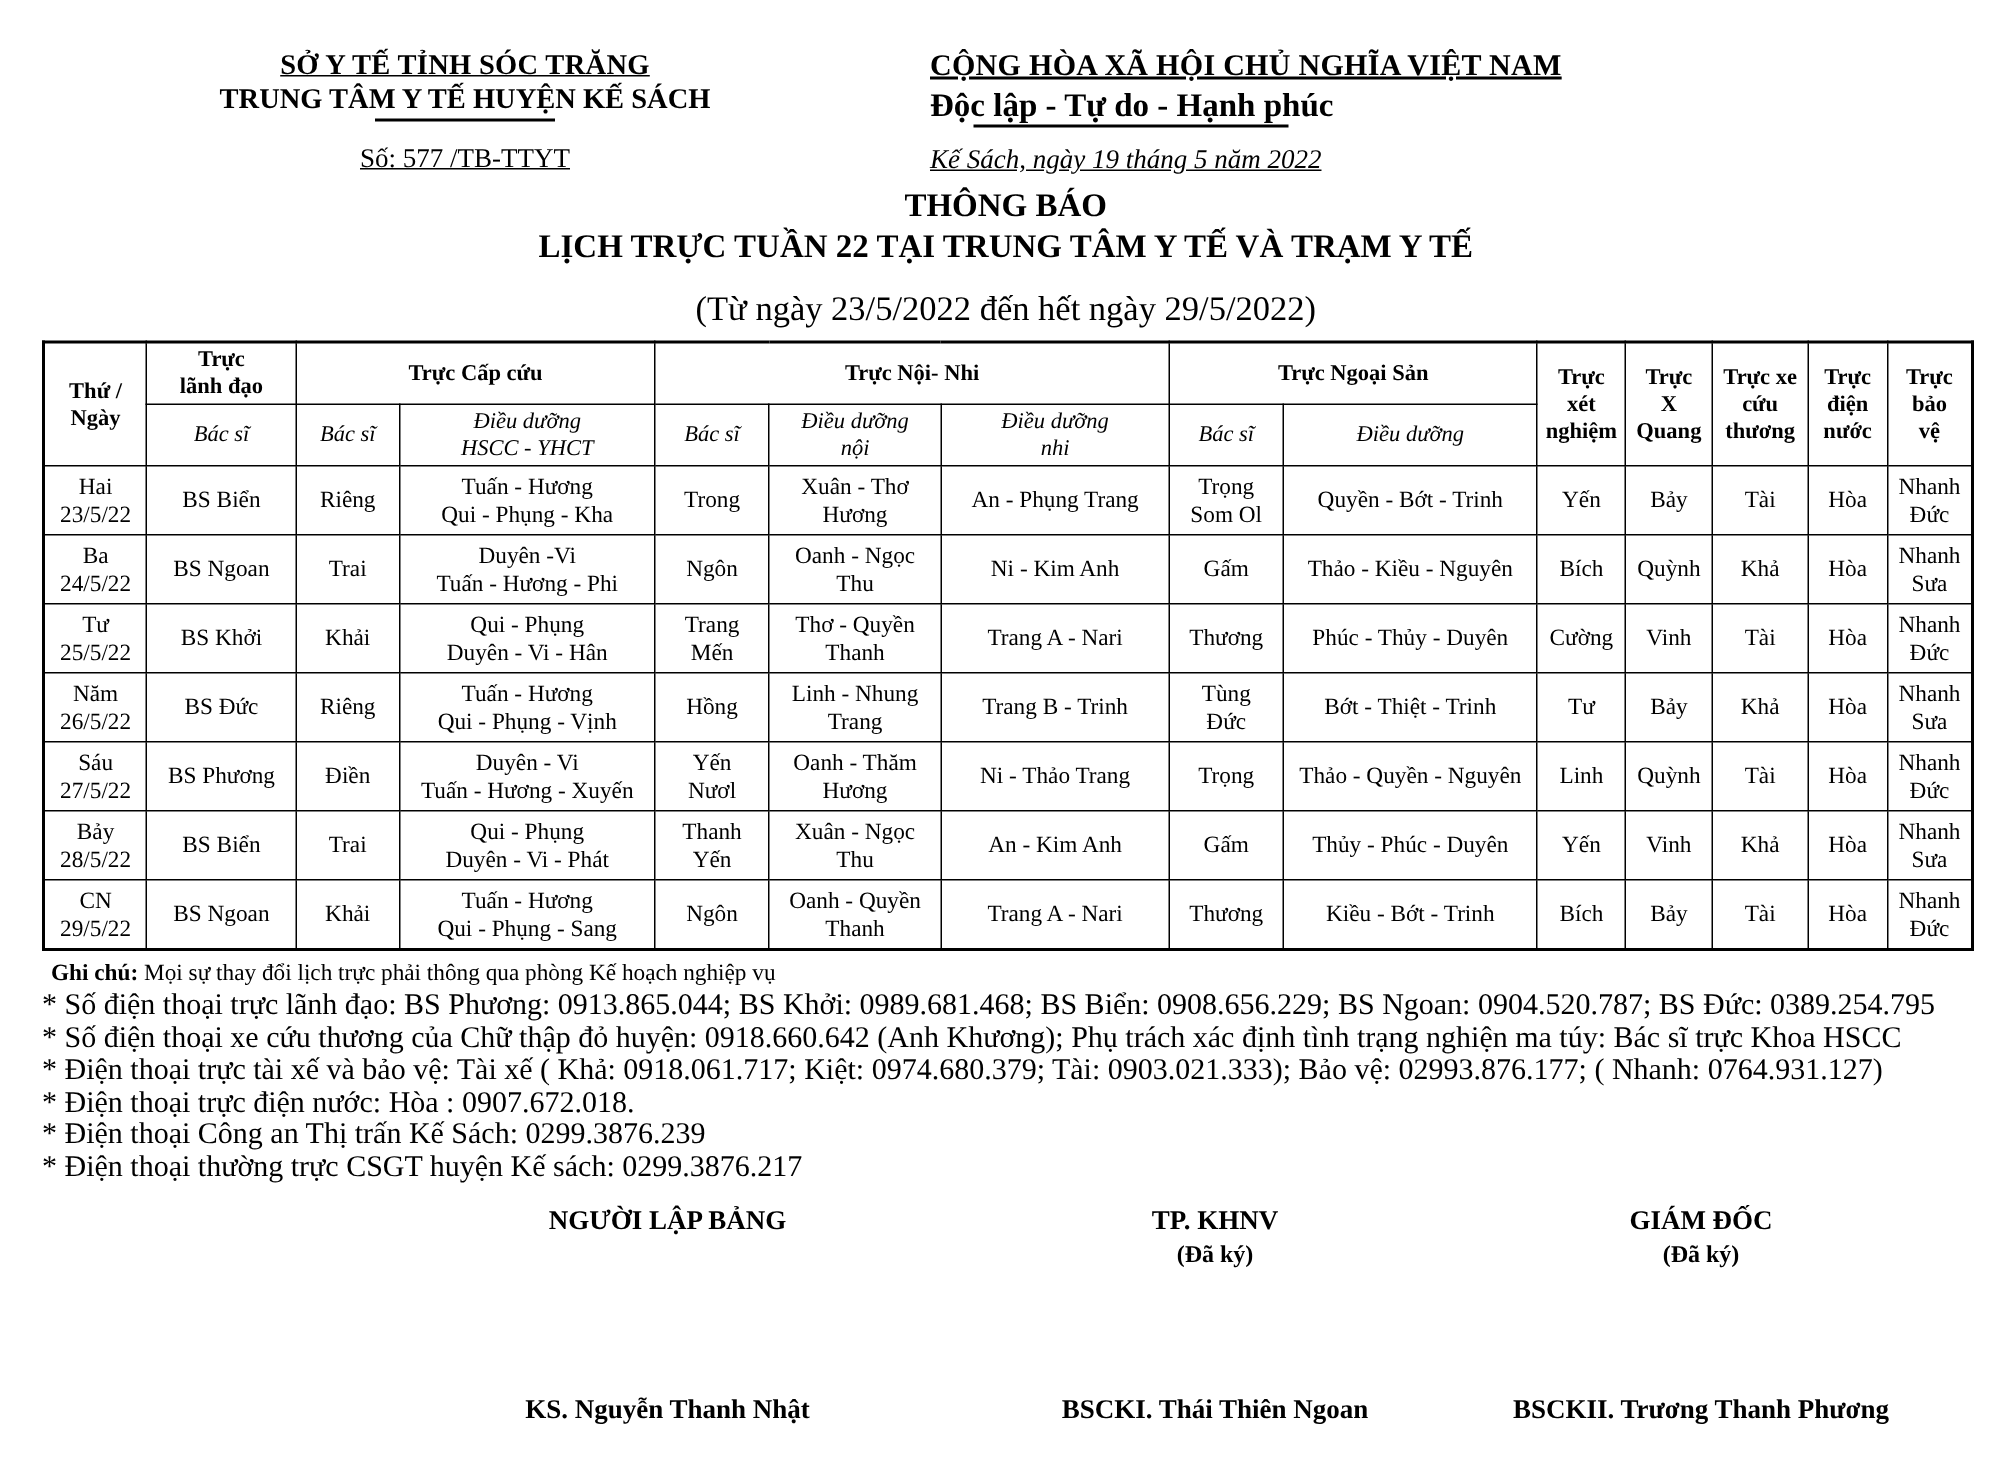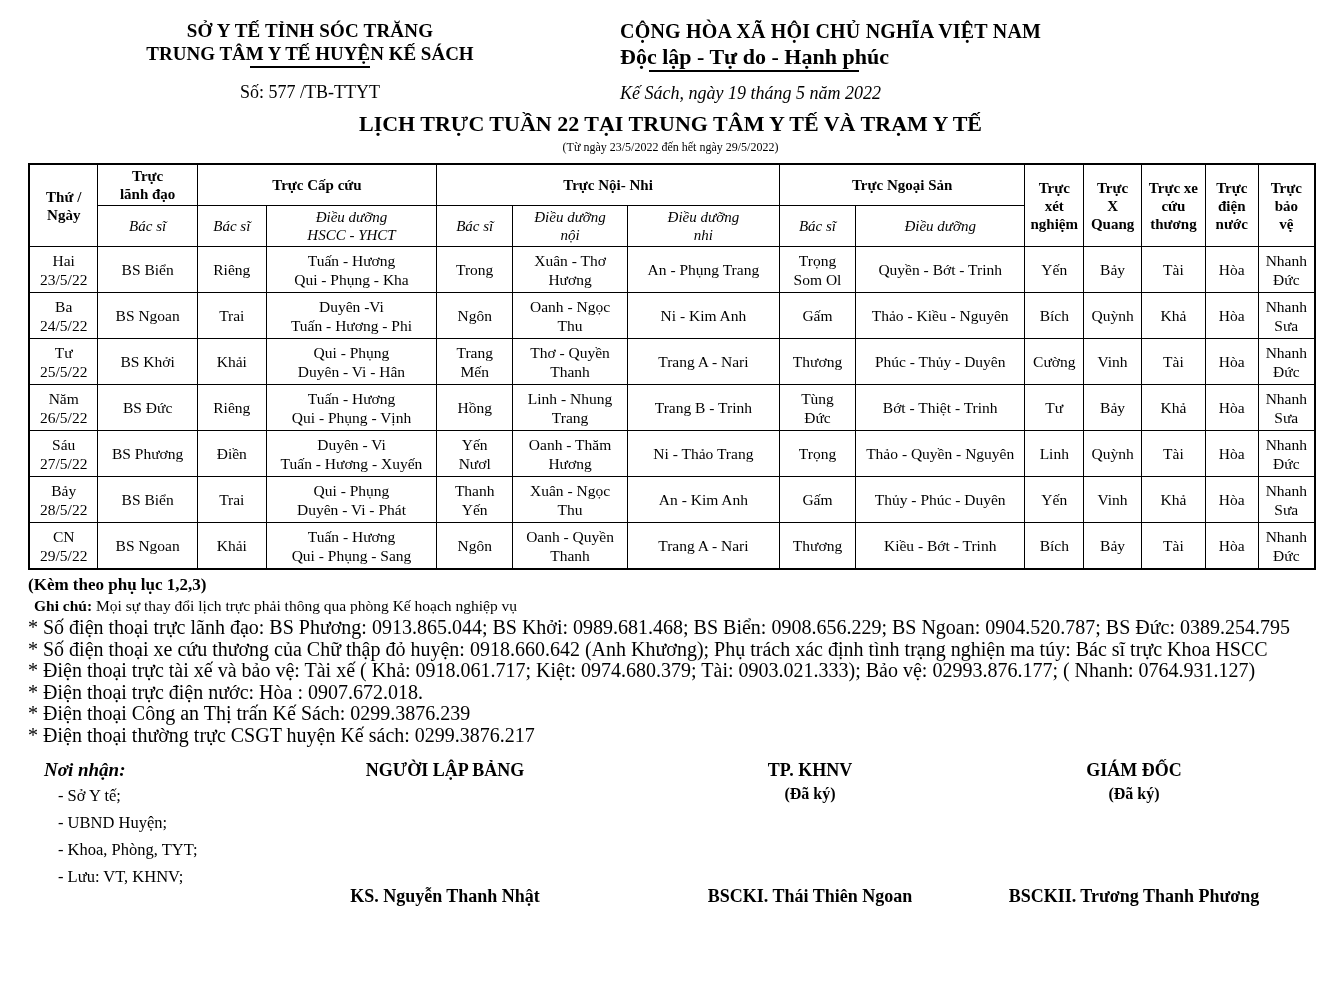--- a/index.html
+++ b/index.html
@@ -29,7 +29,8 @@
     display: flex;
     flex-direction: row;
     width: 100%;
-    padding-top: 19px;
+    padding-top: 32px;
+    text-decoration: underline;
   }
   .hdr-left {
     width: 620px;

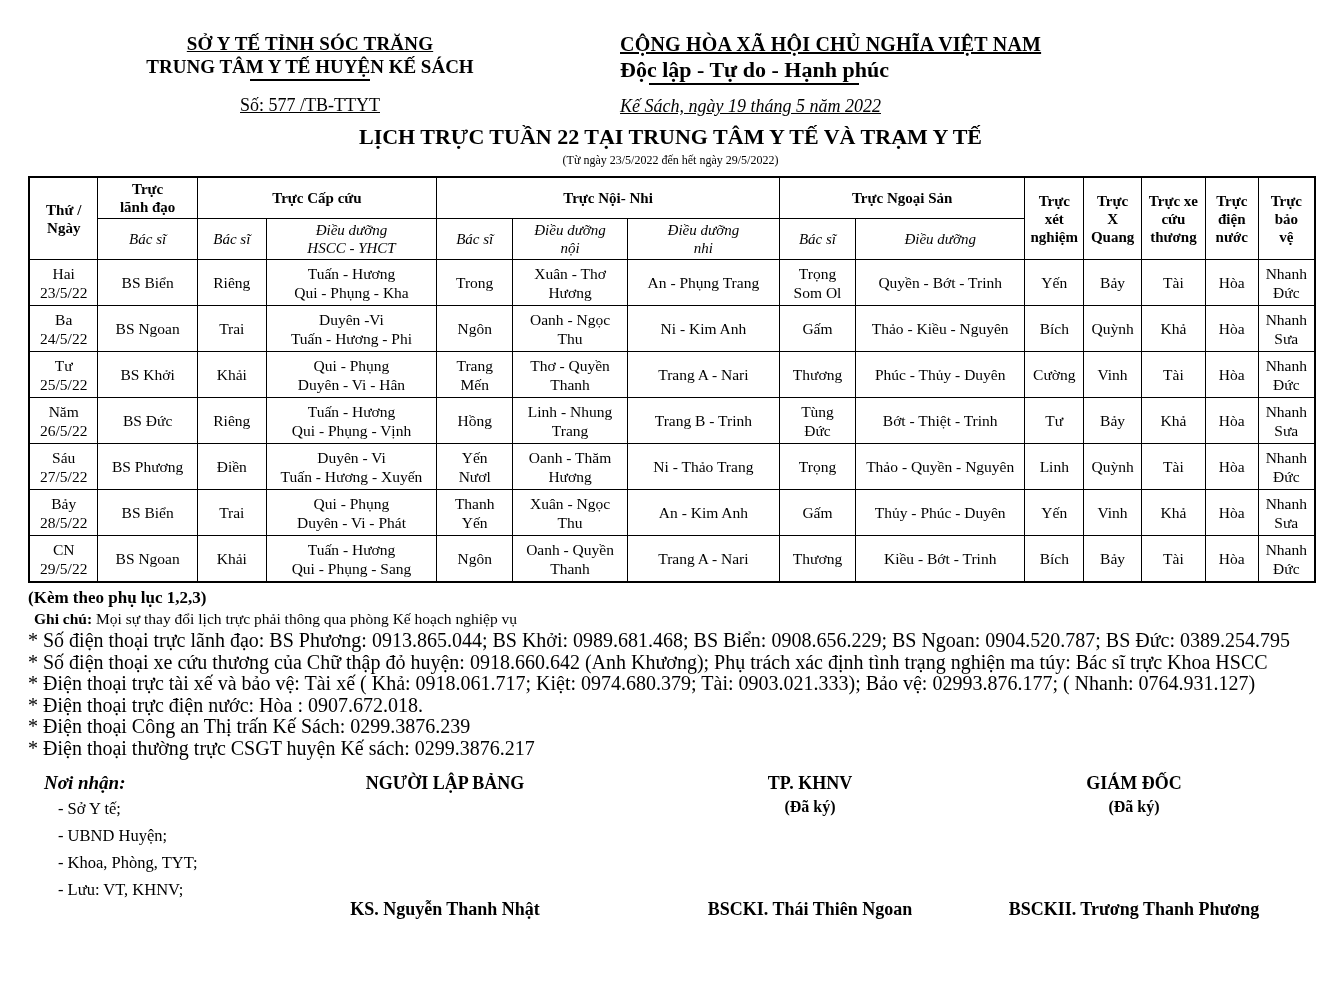--- a/index.html
+++ b/index.html
@@ -268,6 +268,7 @@
   </div>
 
   <div class="title-block">
+    <div class="title-main">THÔNG BÁO</div>
     <div class="title-sub">LỊCH TRỰC TUẦN 22 TẠI TRUNG TÂM Y TẾ VÀ TRẠM Y TẾ</div>
     <div class="title-range">(Từ ngày 23/5/2022 đến hết ngày 29/5/2022)</div>
   </div>

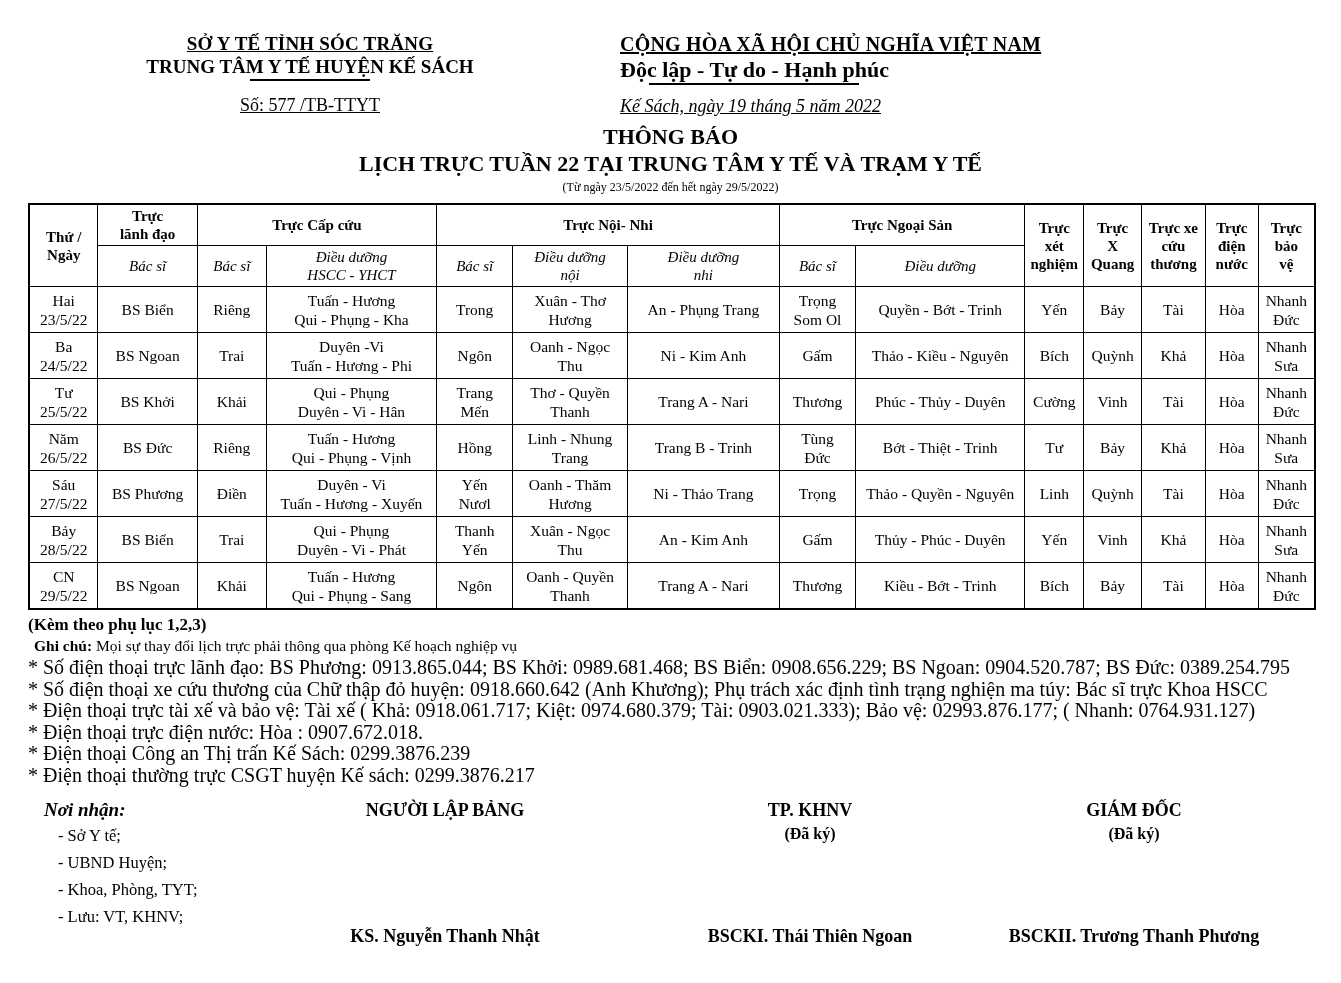--- a/index.html
+++ b/index.html
@@ -114,8 +114,8 @@
     line-height: 27px;
   }
   .title-range {
-    font-size: 12px;
-    margin-top: 3px;
+    font-size: 23px;
+    margin-top: 16px;
   }
 
   

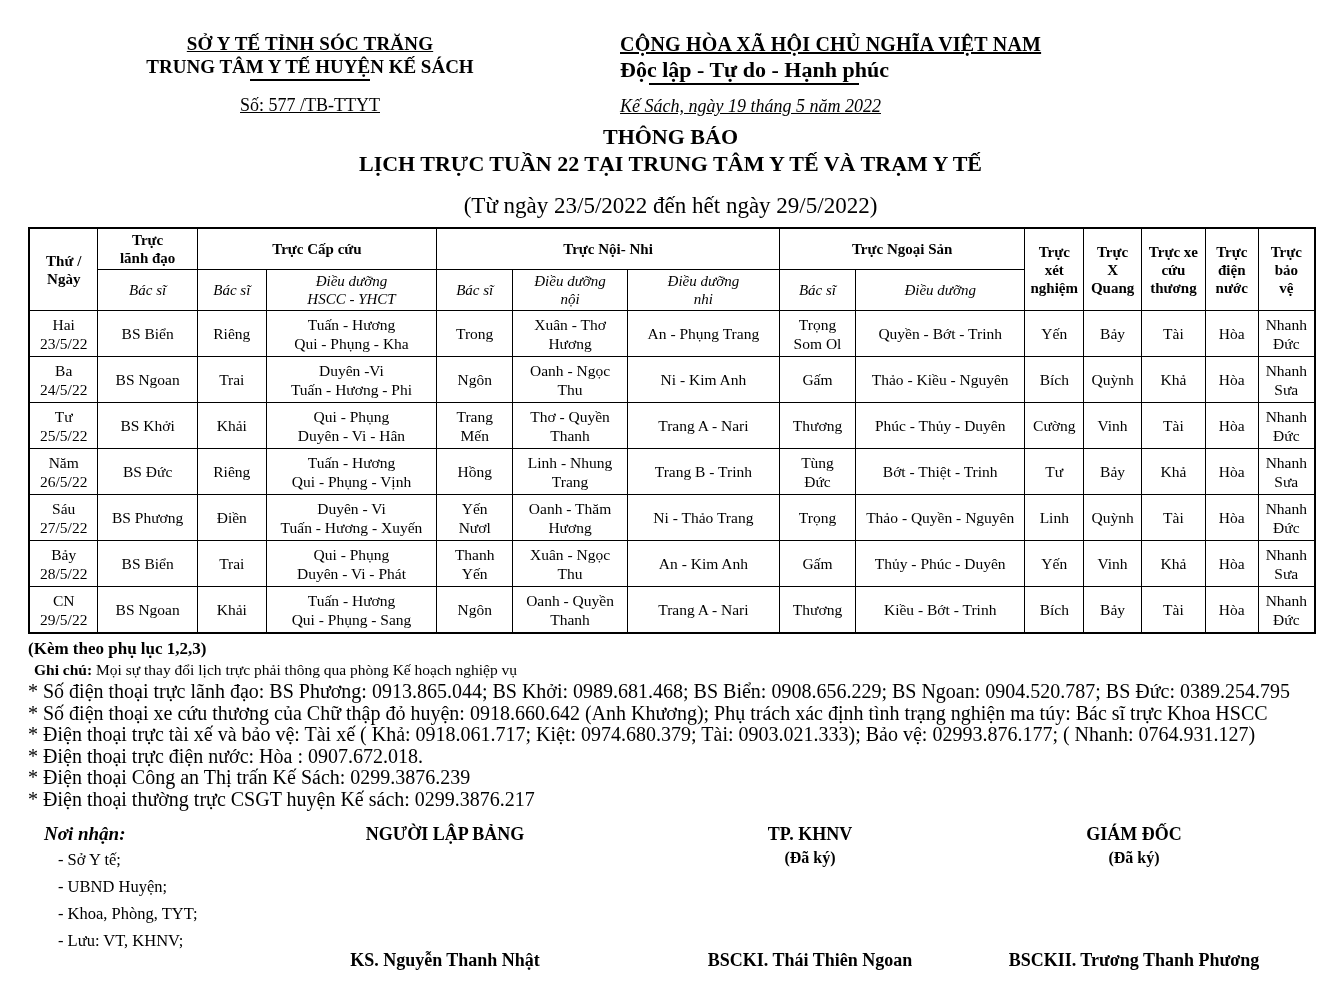--- a/index.html
+++ b/index.html
@@ -489,7 +489,6 @@
   </div>
 
   <div class="notes">
-    <div class="note-attach">(Kèm theo phụ lục 1,2,3)</div>
     <div class="note-ghi"><span class="ghi-chu-label">Ghi chú:</span><span> Mọi sự thay đổi lịch trực phải thông qua phòng Kế hoạch nghiệp vụ</span></div>
     <div class="note-line">* Số điện thoại trực lãnh đạo: BS Phương: 0913.865.044; BS Khởi:  0989.681.468; BS Biển: 0908.656.229; BS Ngoan: 0904.520.787; BS Đức: 0389.254.795</div>
     <div class="note-line">* Số điện thoại xe cứu thương của Chữ thập đỏ huyện: 0918.660.642 (Anh Khương); Phụ trách xác định tình trạng nghiện ma túy: Bác sĩ trực Khoa HSCC</div>

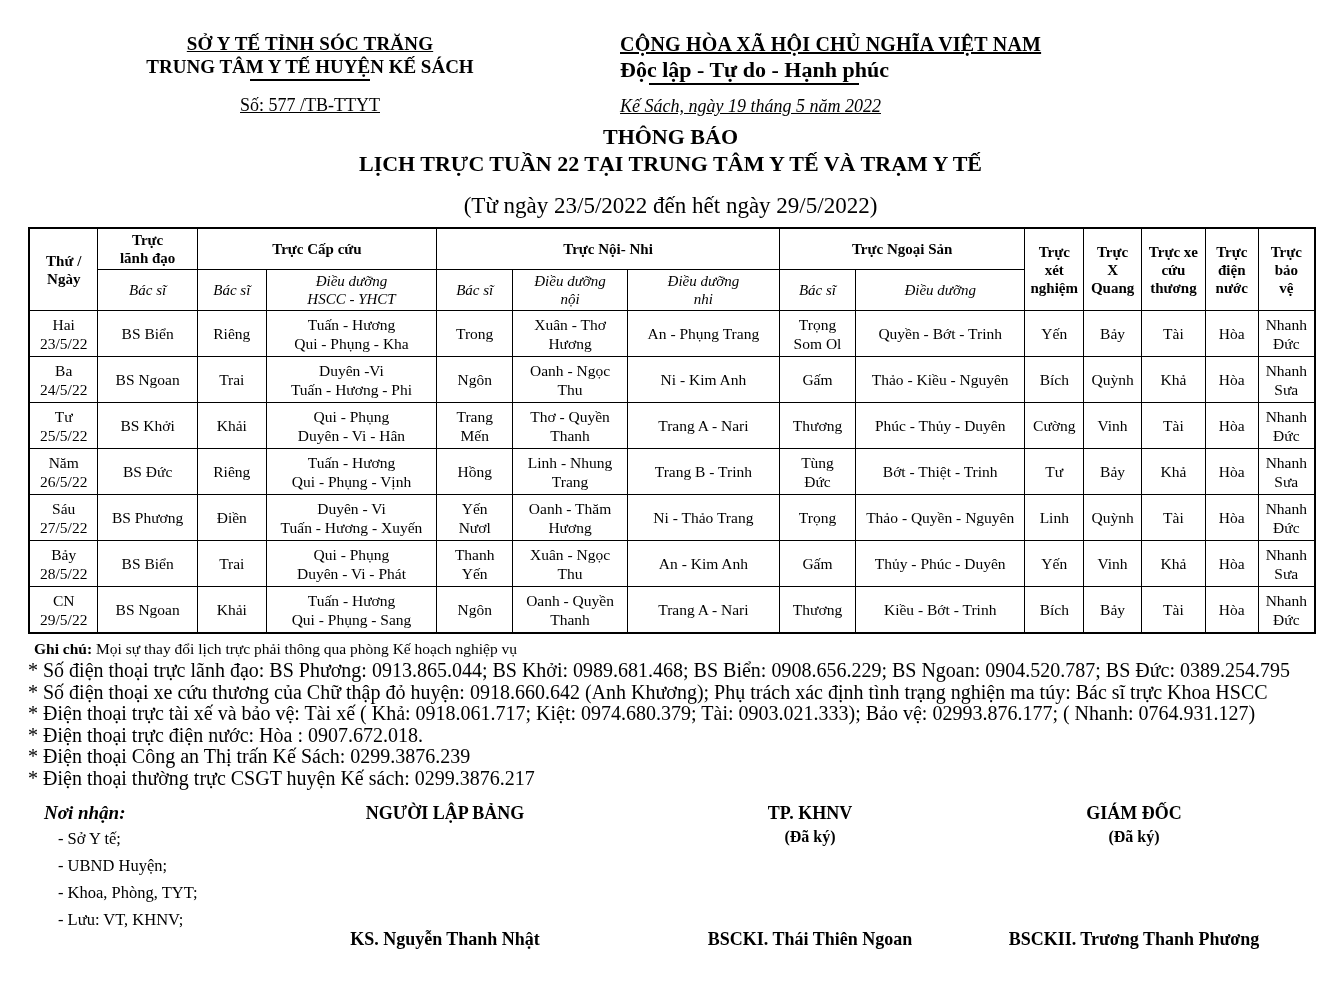--- a/index.html
+++ b/index.html
@@ -499,13 +499,6 @@
   </div>
 
   <div class="footer">
-    <div class="recipients">
-      <div class="recip-title">Nơi nhận:</div>
-      <div class="recip-item">- Sở Y tế;</div>
-      <div class="recip-item">- UBND Huyện;</div>
-      <div class="recip-item">- Khoa, Phòng, TYT;</div>
-      <div class="recip-item">- Lưu: VT, KHNV;</div>
-    </div>
 
     <div class="sig-col c1">
       <div class="sig-role">NGƯỜI LẬP BẢNG</div>

